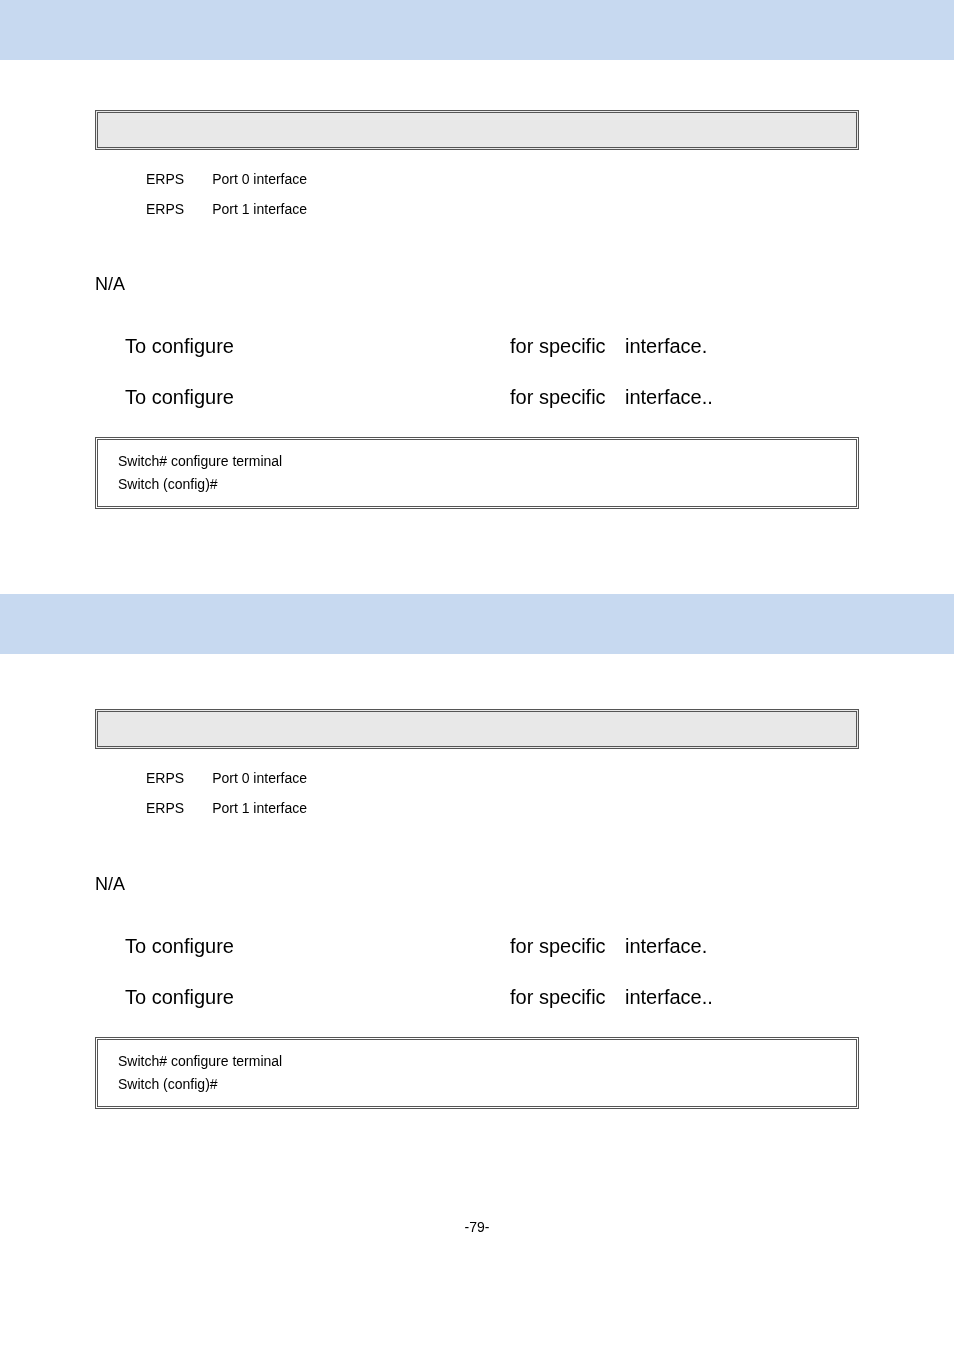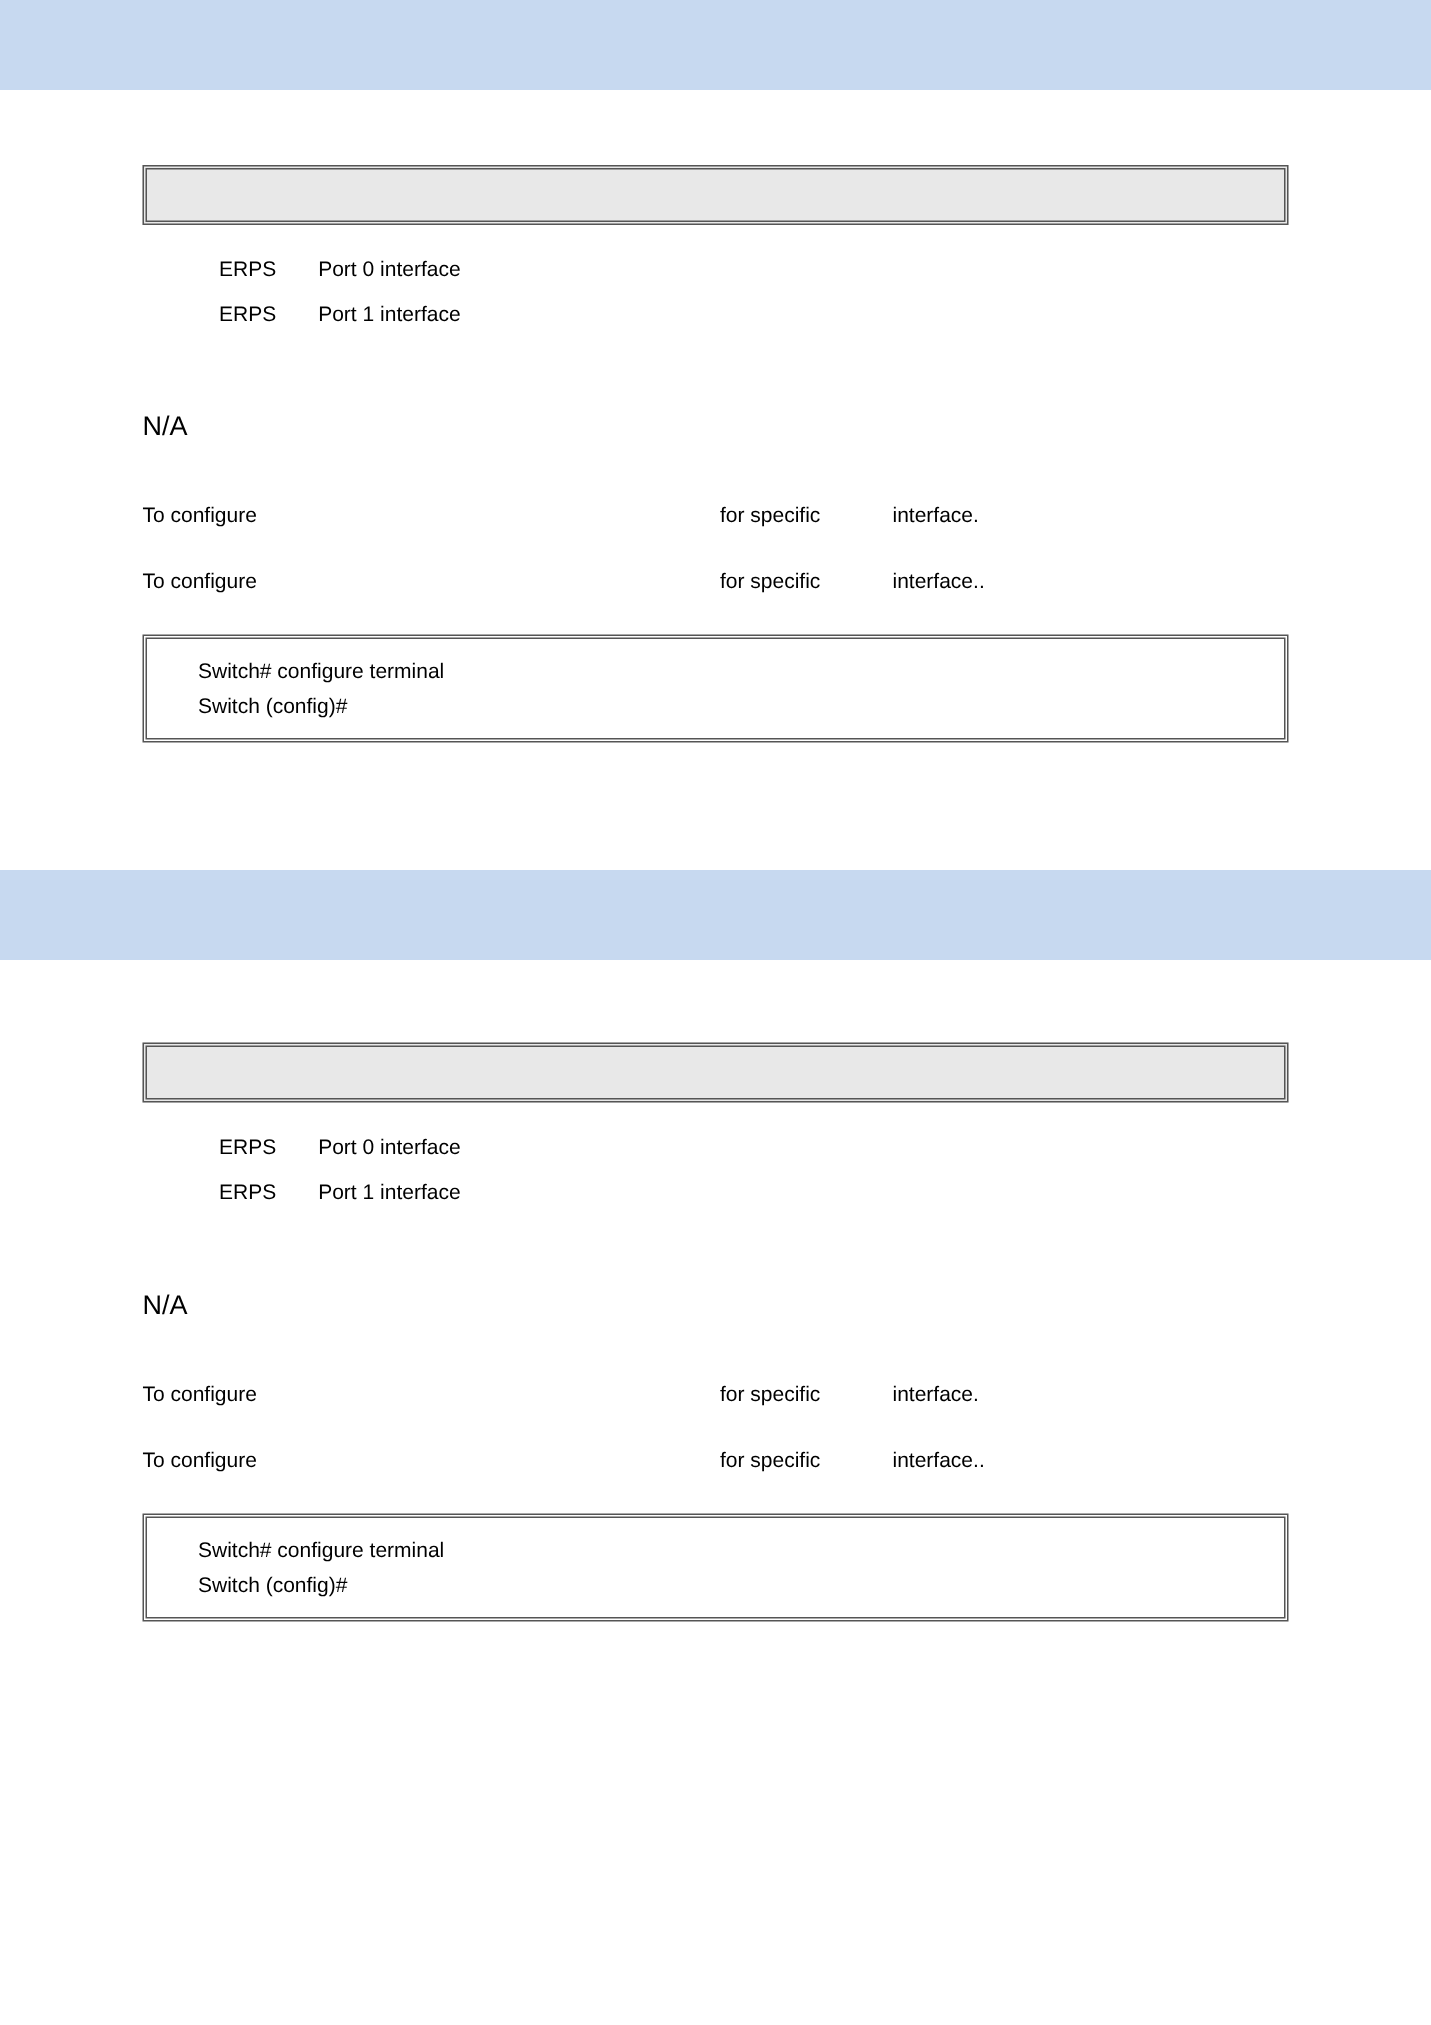--- a/index.html
+++ b/index.html
@@ -26,8 +26,9 @@
   .default-h { font-size: 18px; }
   .usage-line {
     display: flex;
-    font-size: 14px;
+    font-size: 20px;
     gap: 0;
+    margin-left: 30px;
   }
   .usage-line .lbl { width: 385px; }
   .usage-line .sep { width: 115px; }

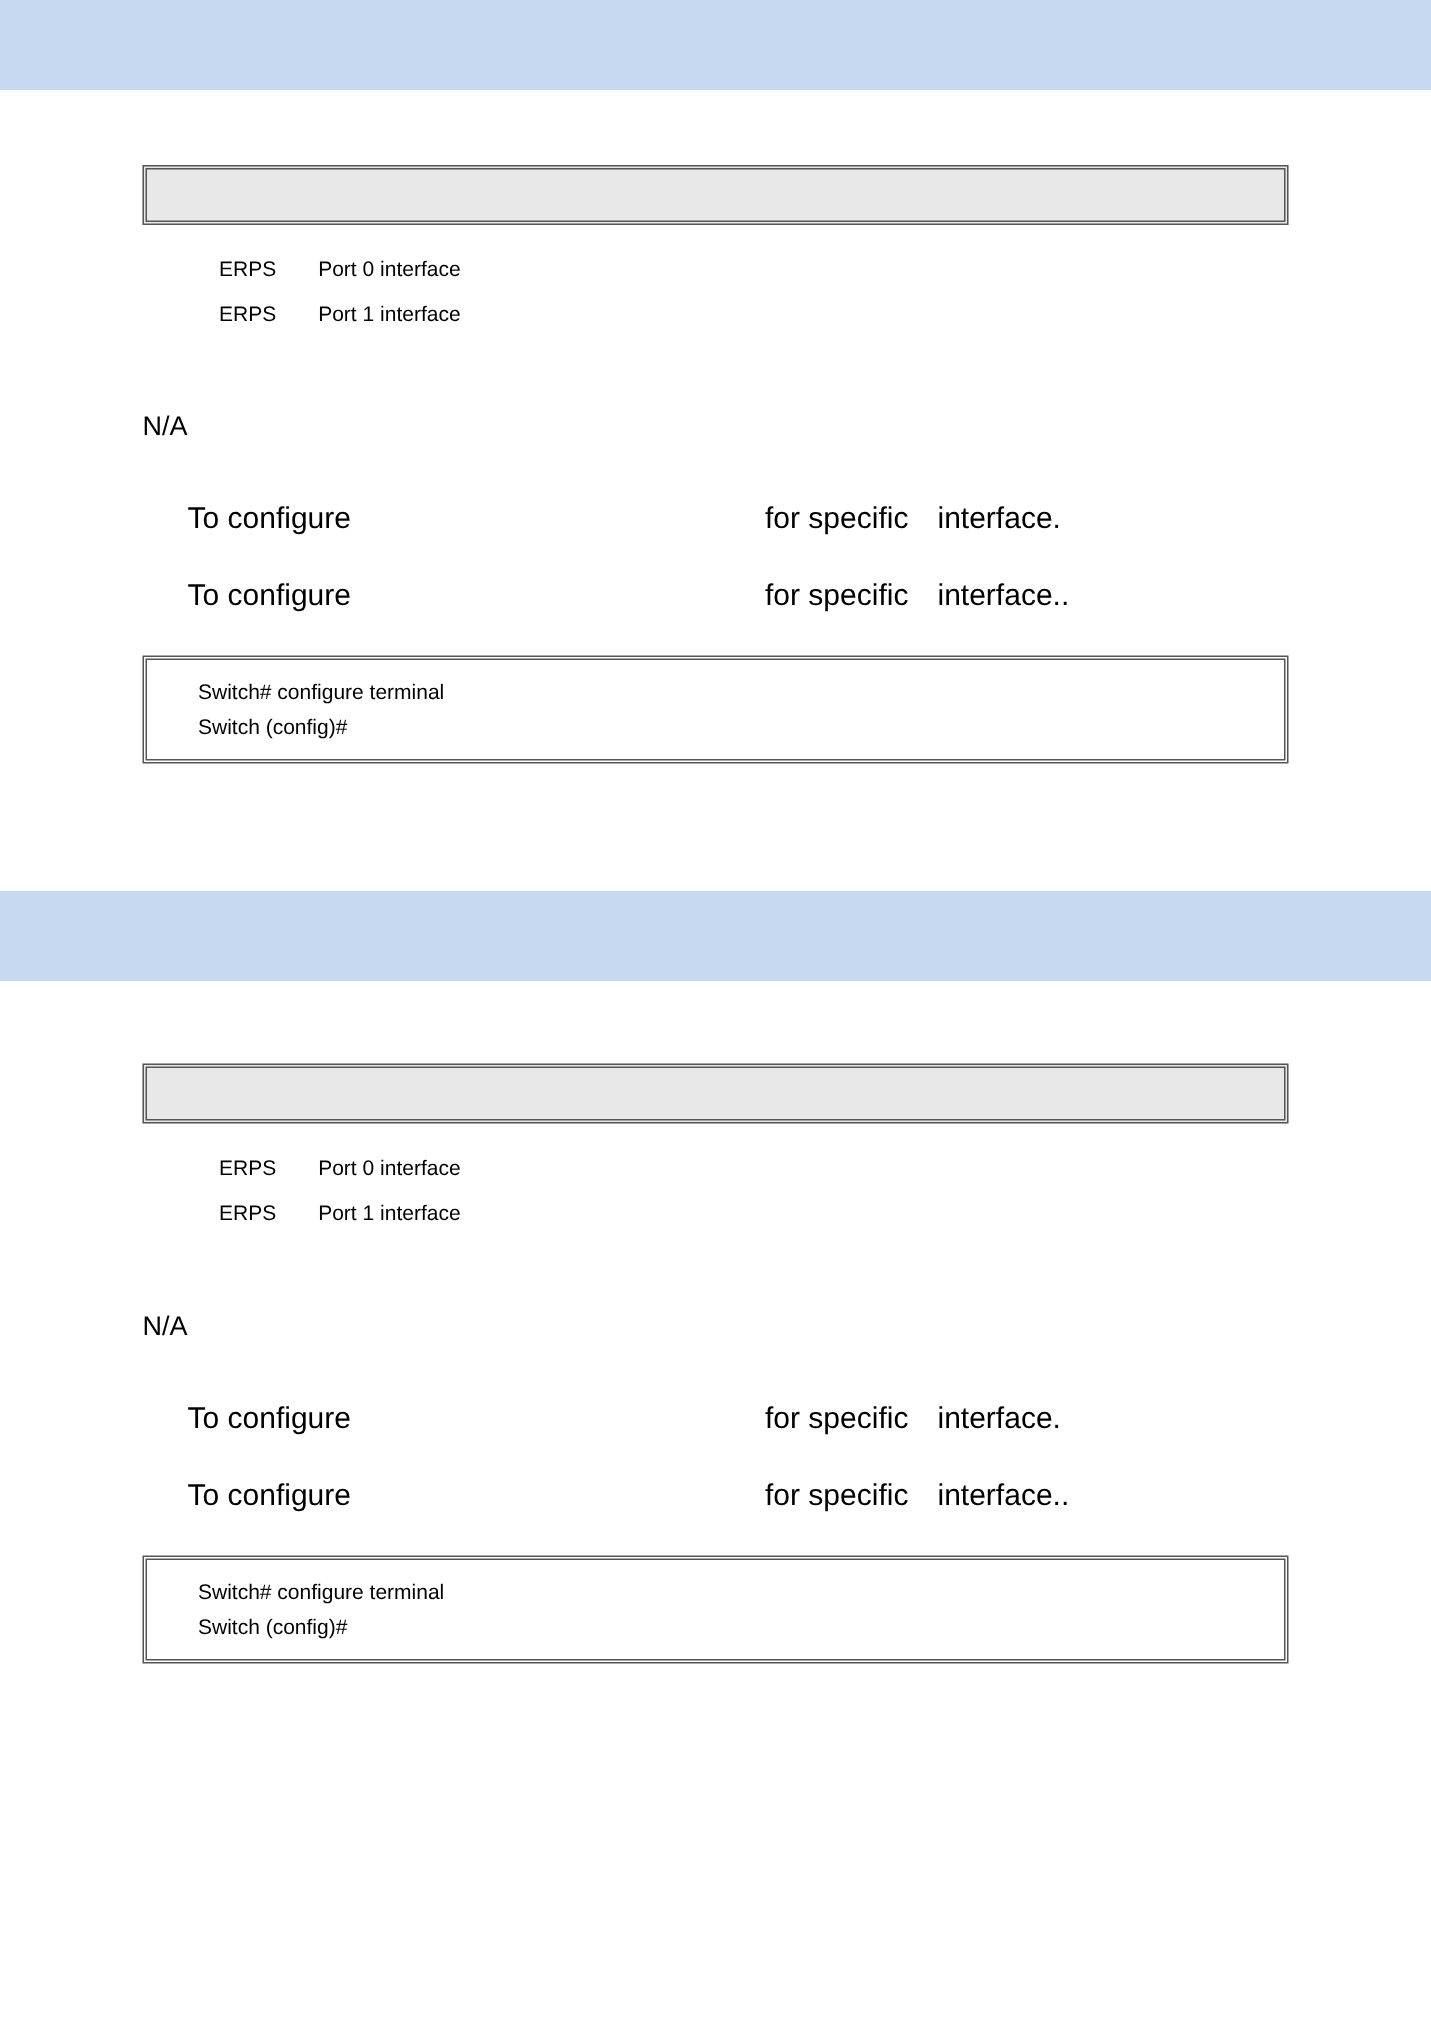--- a/index.html
+++ b/index.html
@@ -35,7 +35,7 @@
   .example-box {
     border: 3px double #555;
     width: 100%;
-    padding: 10px 34px;
+    padding: 10px 20px;
     font-size: 14px;
   }
   .example-box div { line-height: 1.65; }

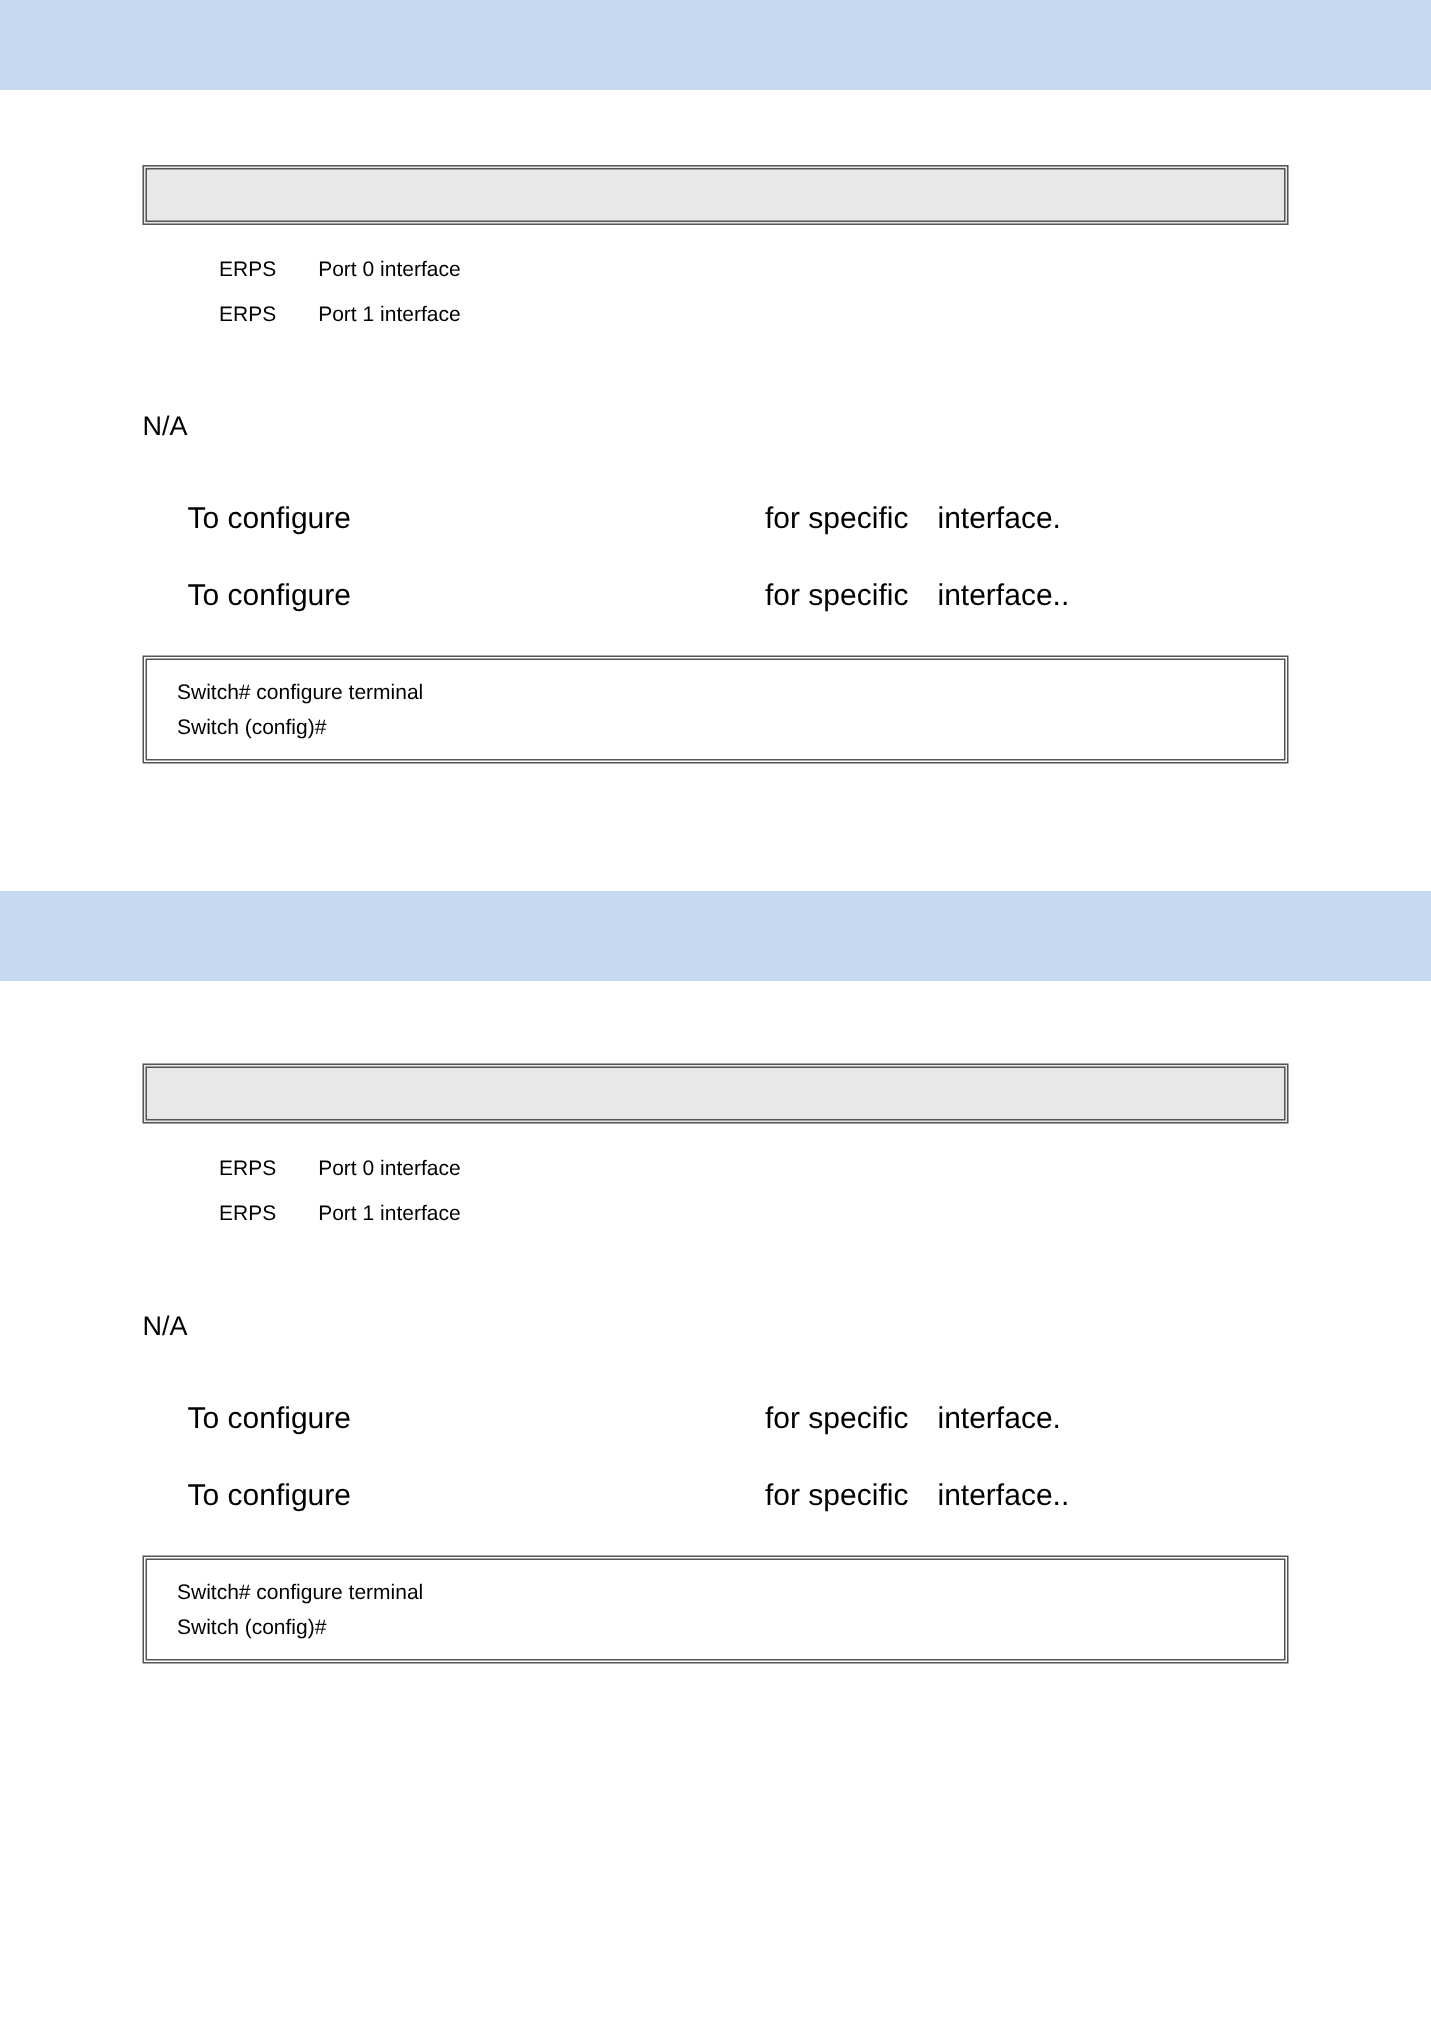--- a/index.html
+++ b/index.html
@@ -136,6 +136,7 @@
   </div>
 
   <div style="height:110px"></div>
+  <div class="footer">-79-</div>
 
 </div>
 

